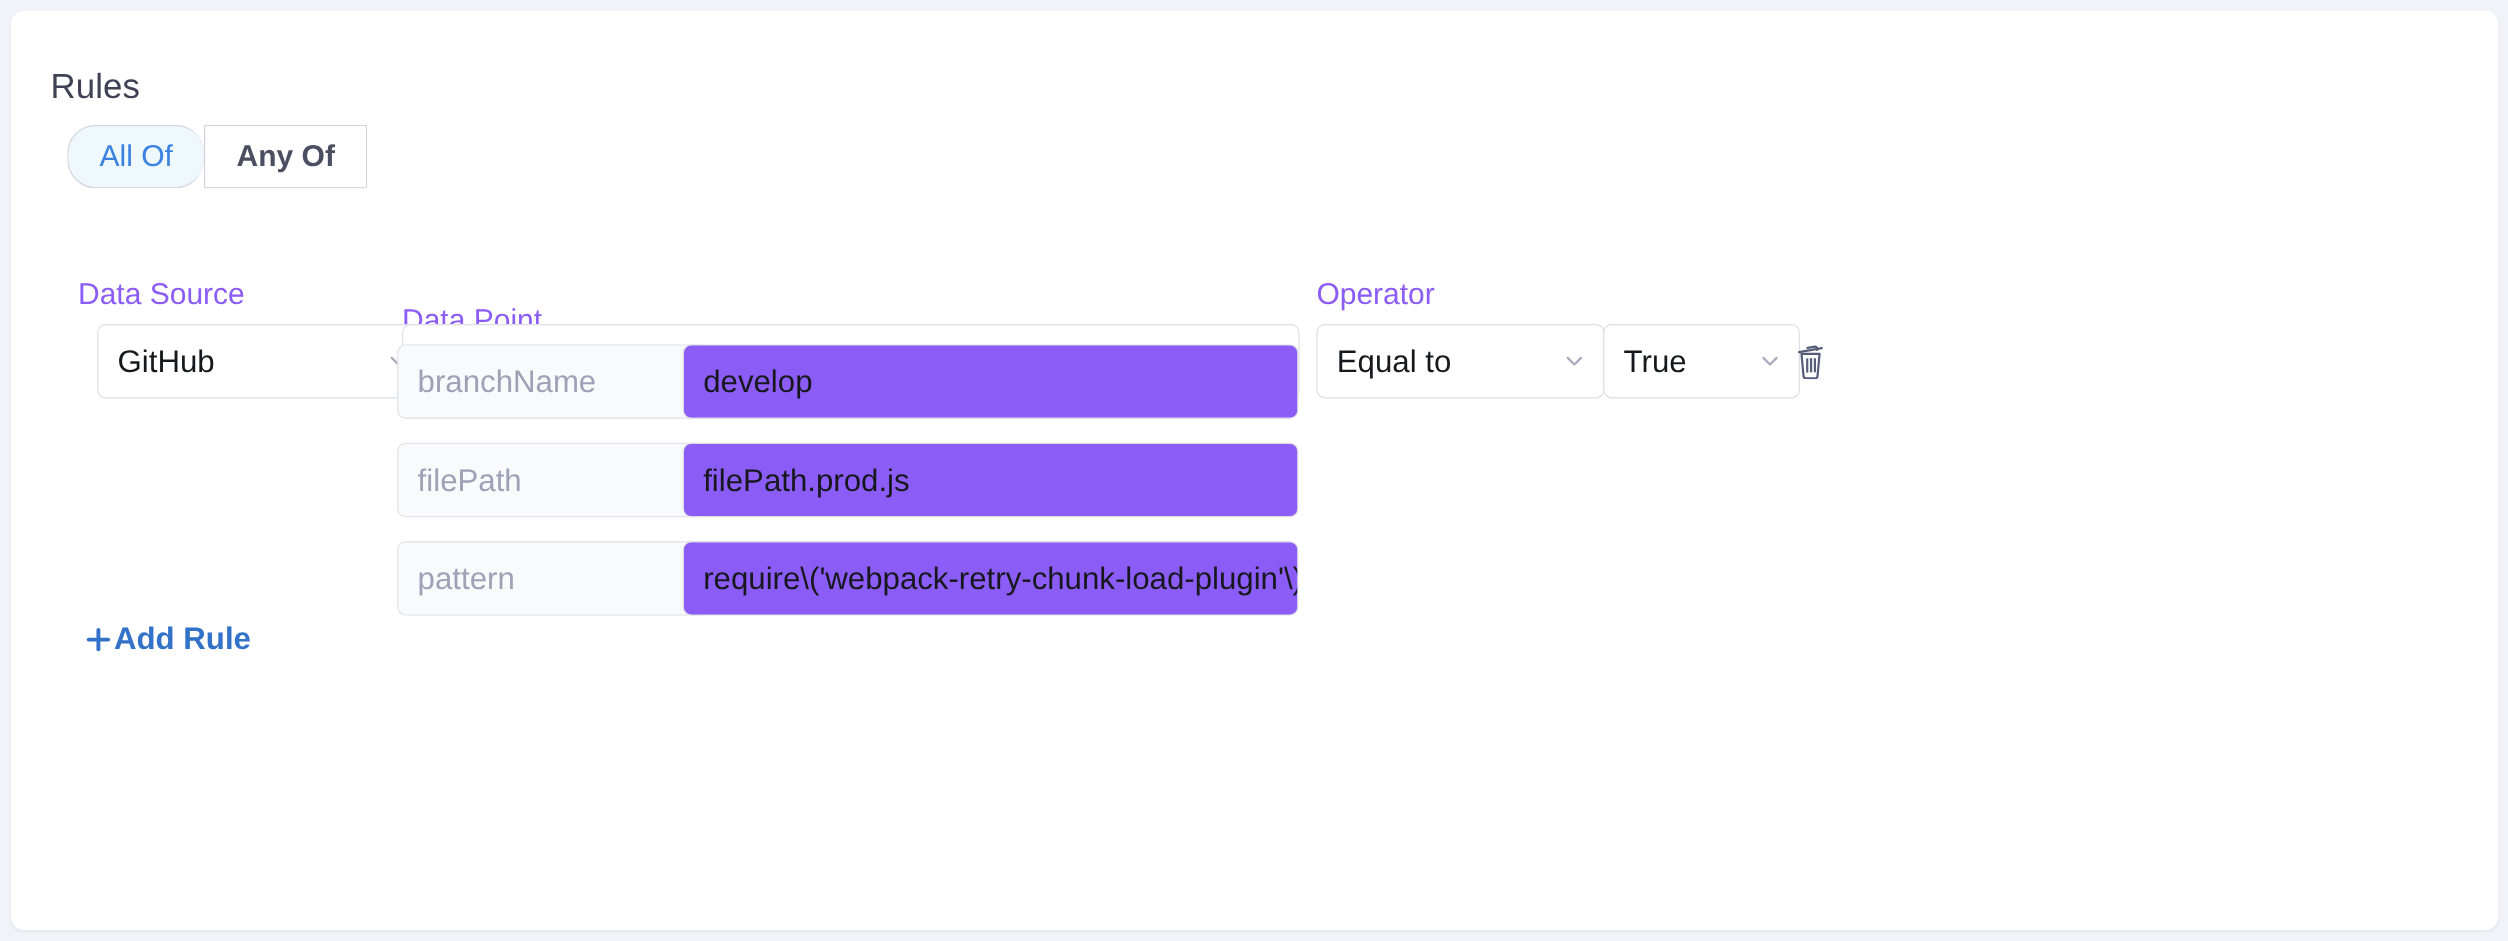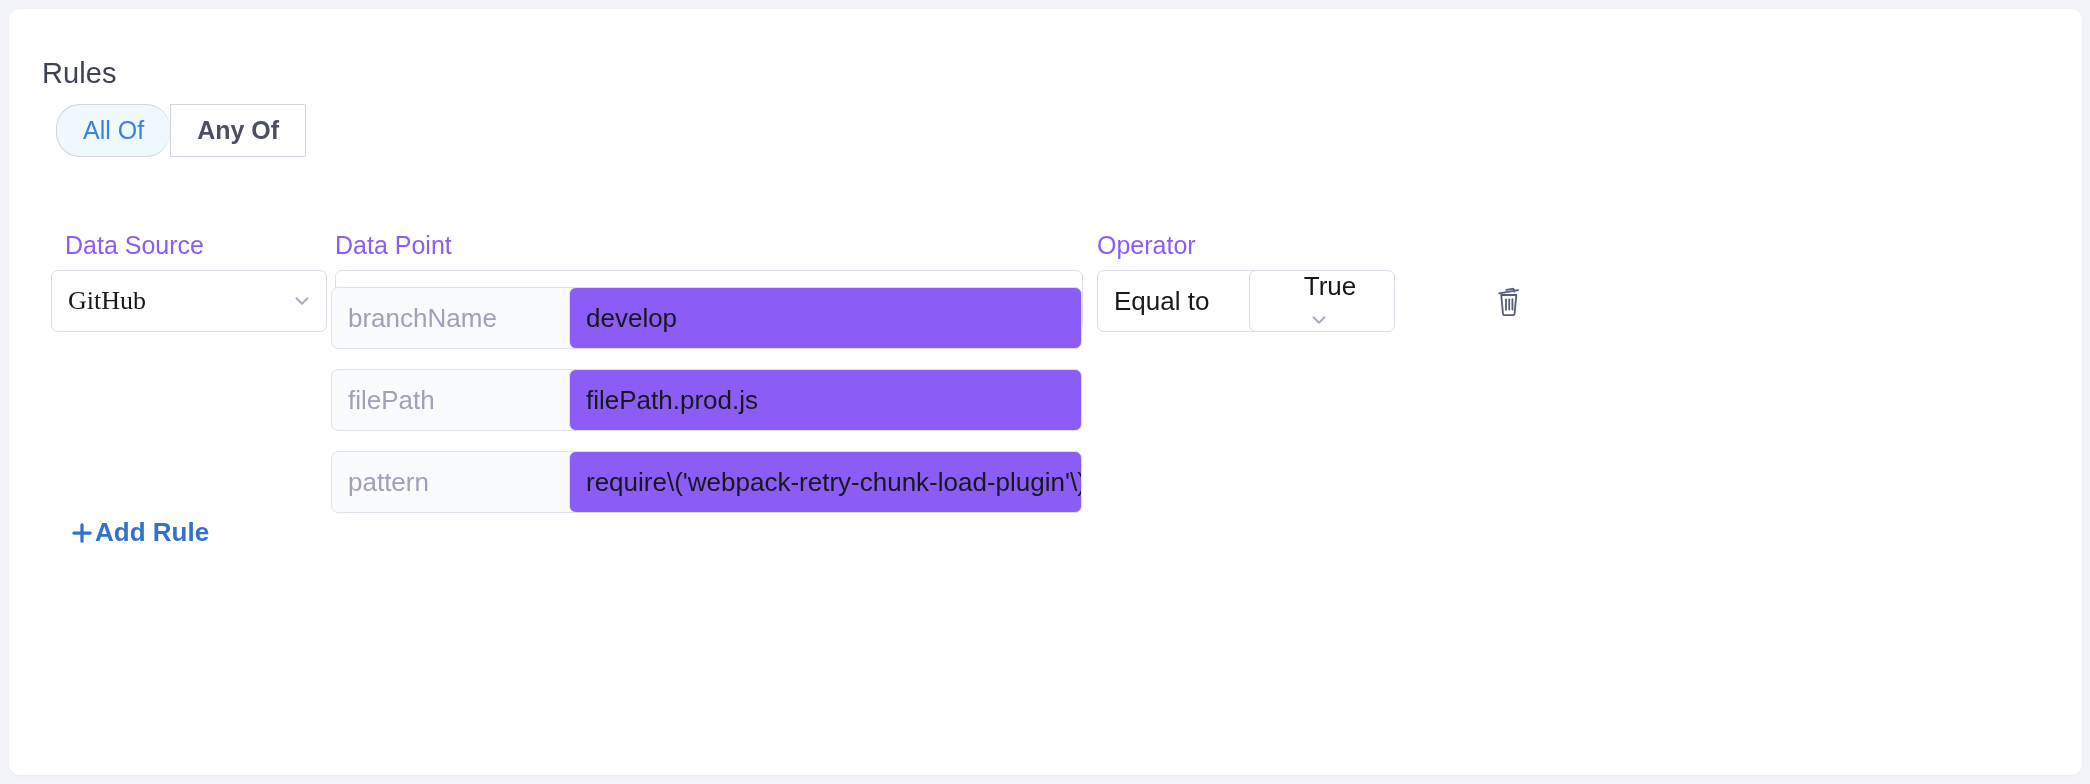--- a/index.html
+++ b/index.html
@@ -61,7 +61,7 @@
     white-space: nowrap;
   }
   .lbl-ds { left: 56px; }
-  .lbl-dp { left: 326px; }
+  .lbl-dp { left: 326px; margin-top: 22px; }
   .lbl-op { left: 1088px; }
 
   

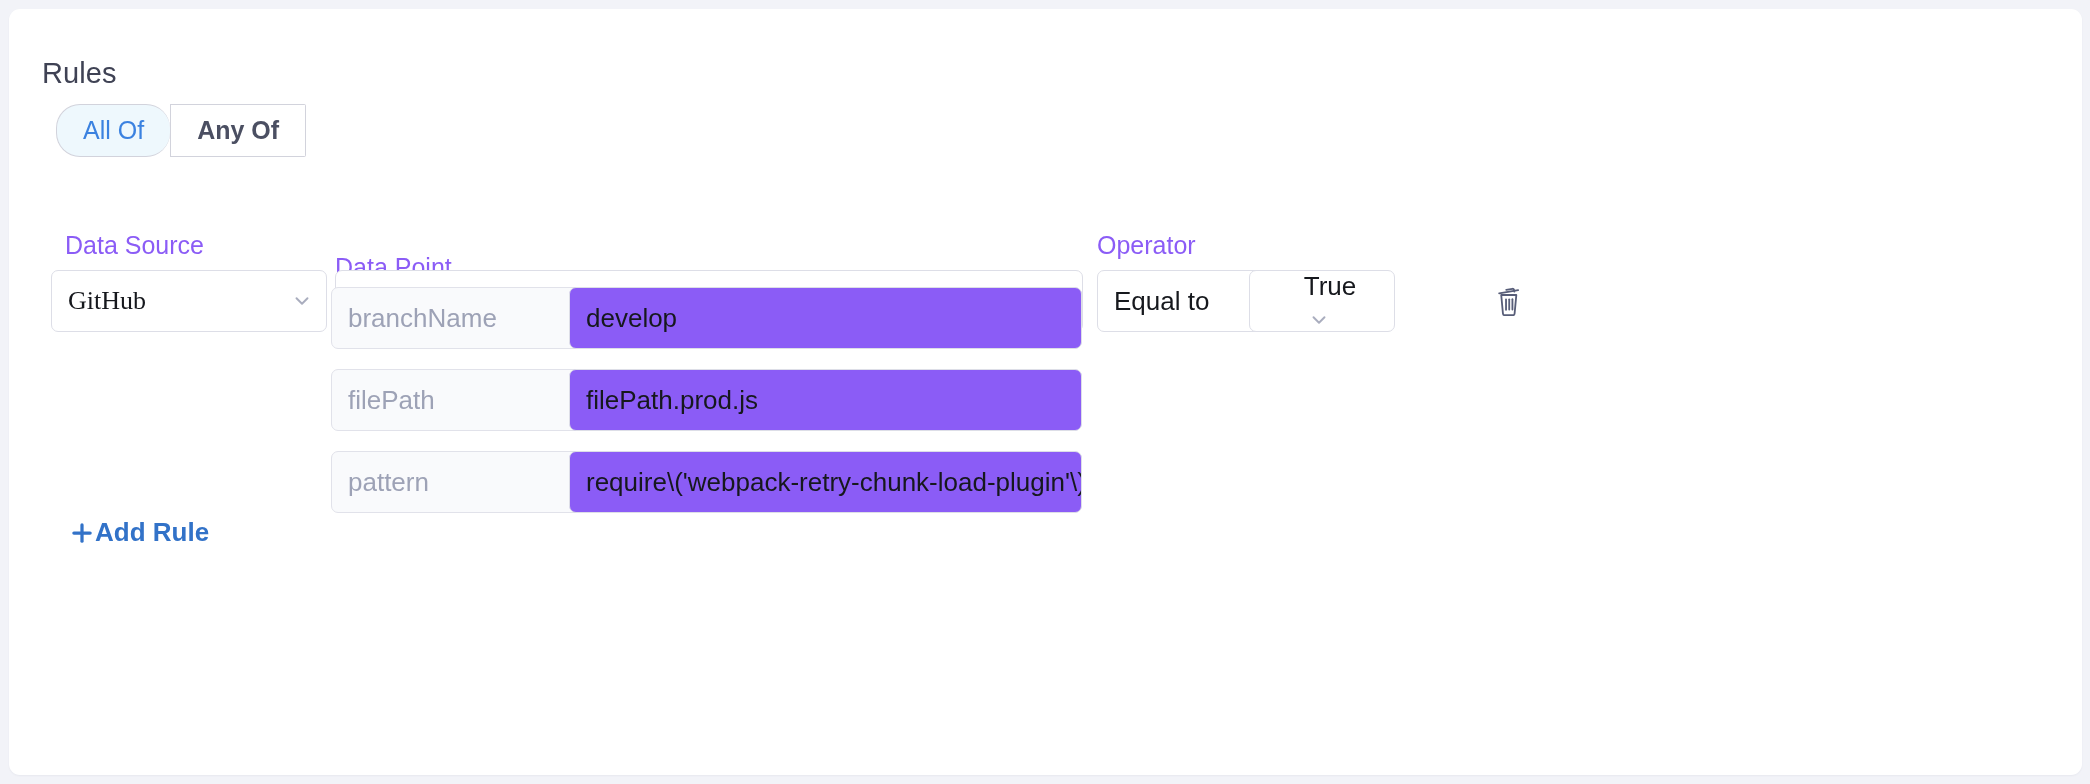--- a/index.html
+++ b/index.html
@@ -92,7 +92,7 @@
   }
   .chev svg { display: block; }
 
-  .sel-ds { left: 42px;   top: 261px; width: 276px; font-family: Liberation Serif, serif; }
+  .sel-ds { left: 72px;   top: 261px; width: 276px; }
   .sel-dp { left: 326px;  top: 261px; width: 748px; }
   .sel-op { left: 1088px; top: 261px; width: 240px; }
   .sel-vl { left: 1240px; top: 261px; width: 146px; flex-direction: column; }

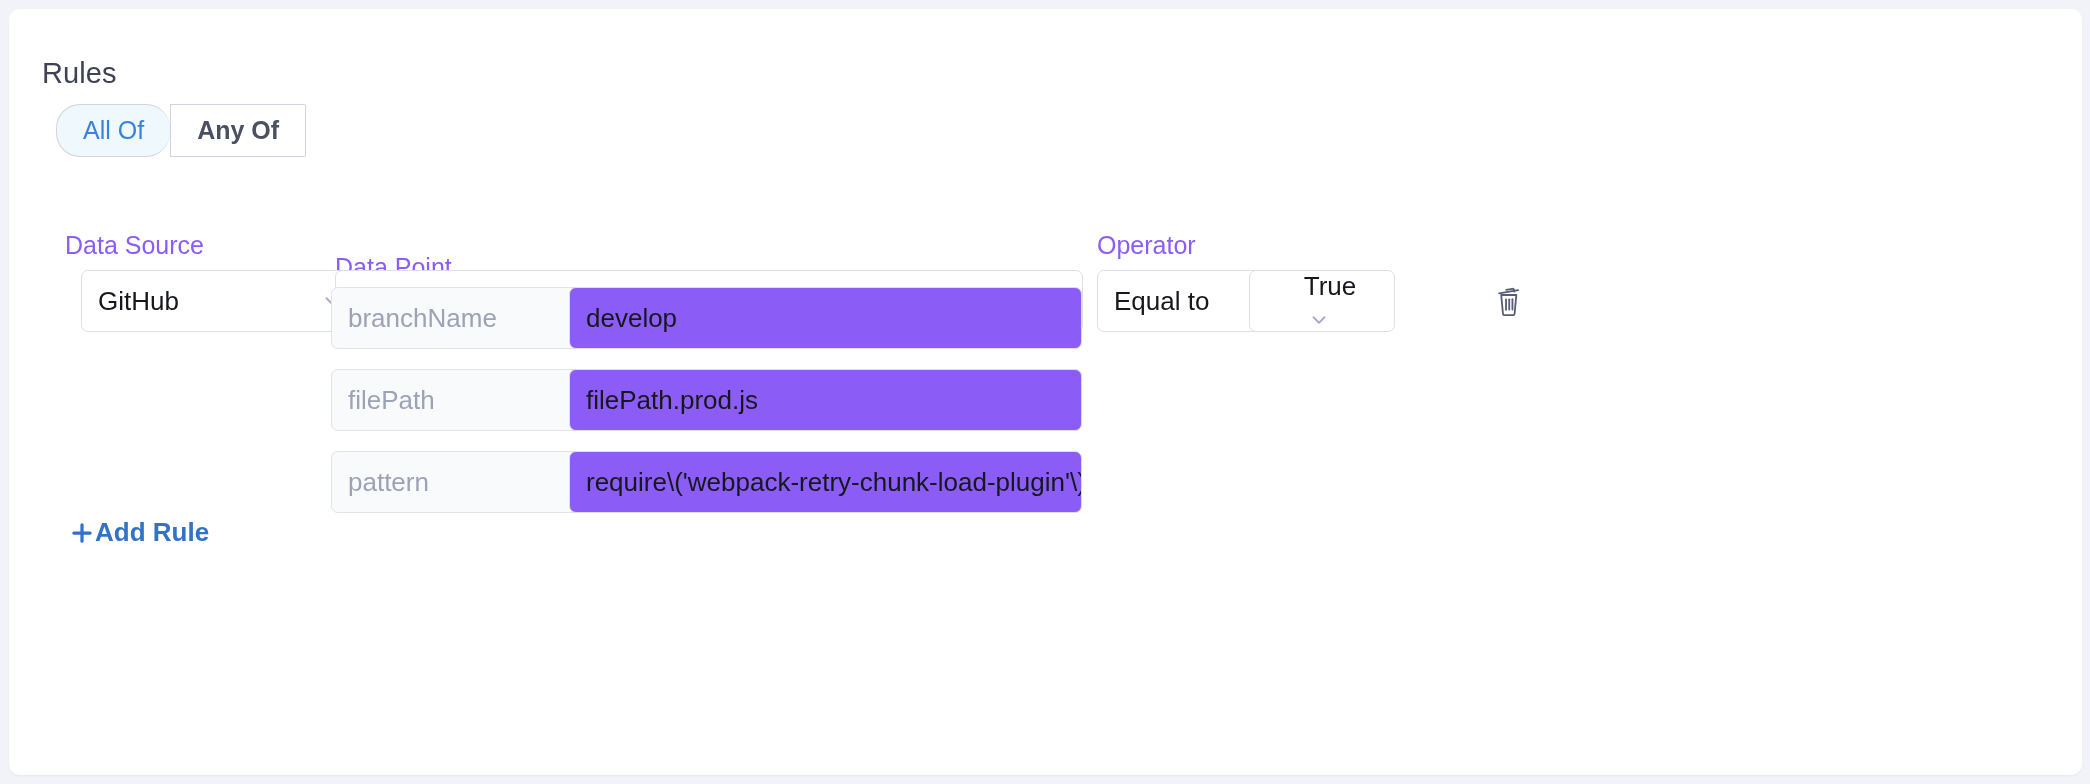--- a/index.html
+++ b/index.html
@@ -95,7 +95,7 @@
   .sel-ds { left: 72px;   top: 261px; width: 276px; }
   .sel-dp { left: 326px;  top: 261px; width: 748px; }
   .sel-op { left: 1088px; top: 261px; width: 240px; }
-  .sel-vl { left: 1240px; top: 261px; width: 146px; flex-direction: column; }
+  .sel-vl { left: 1327px; top: 261px; width: 164px; }
 
   
   .trash-btn {

